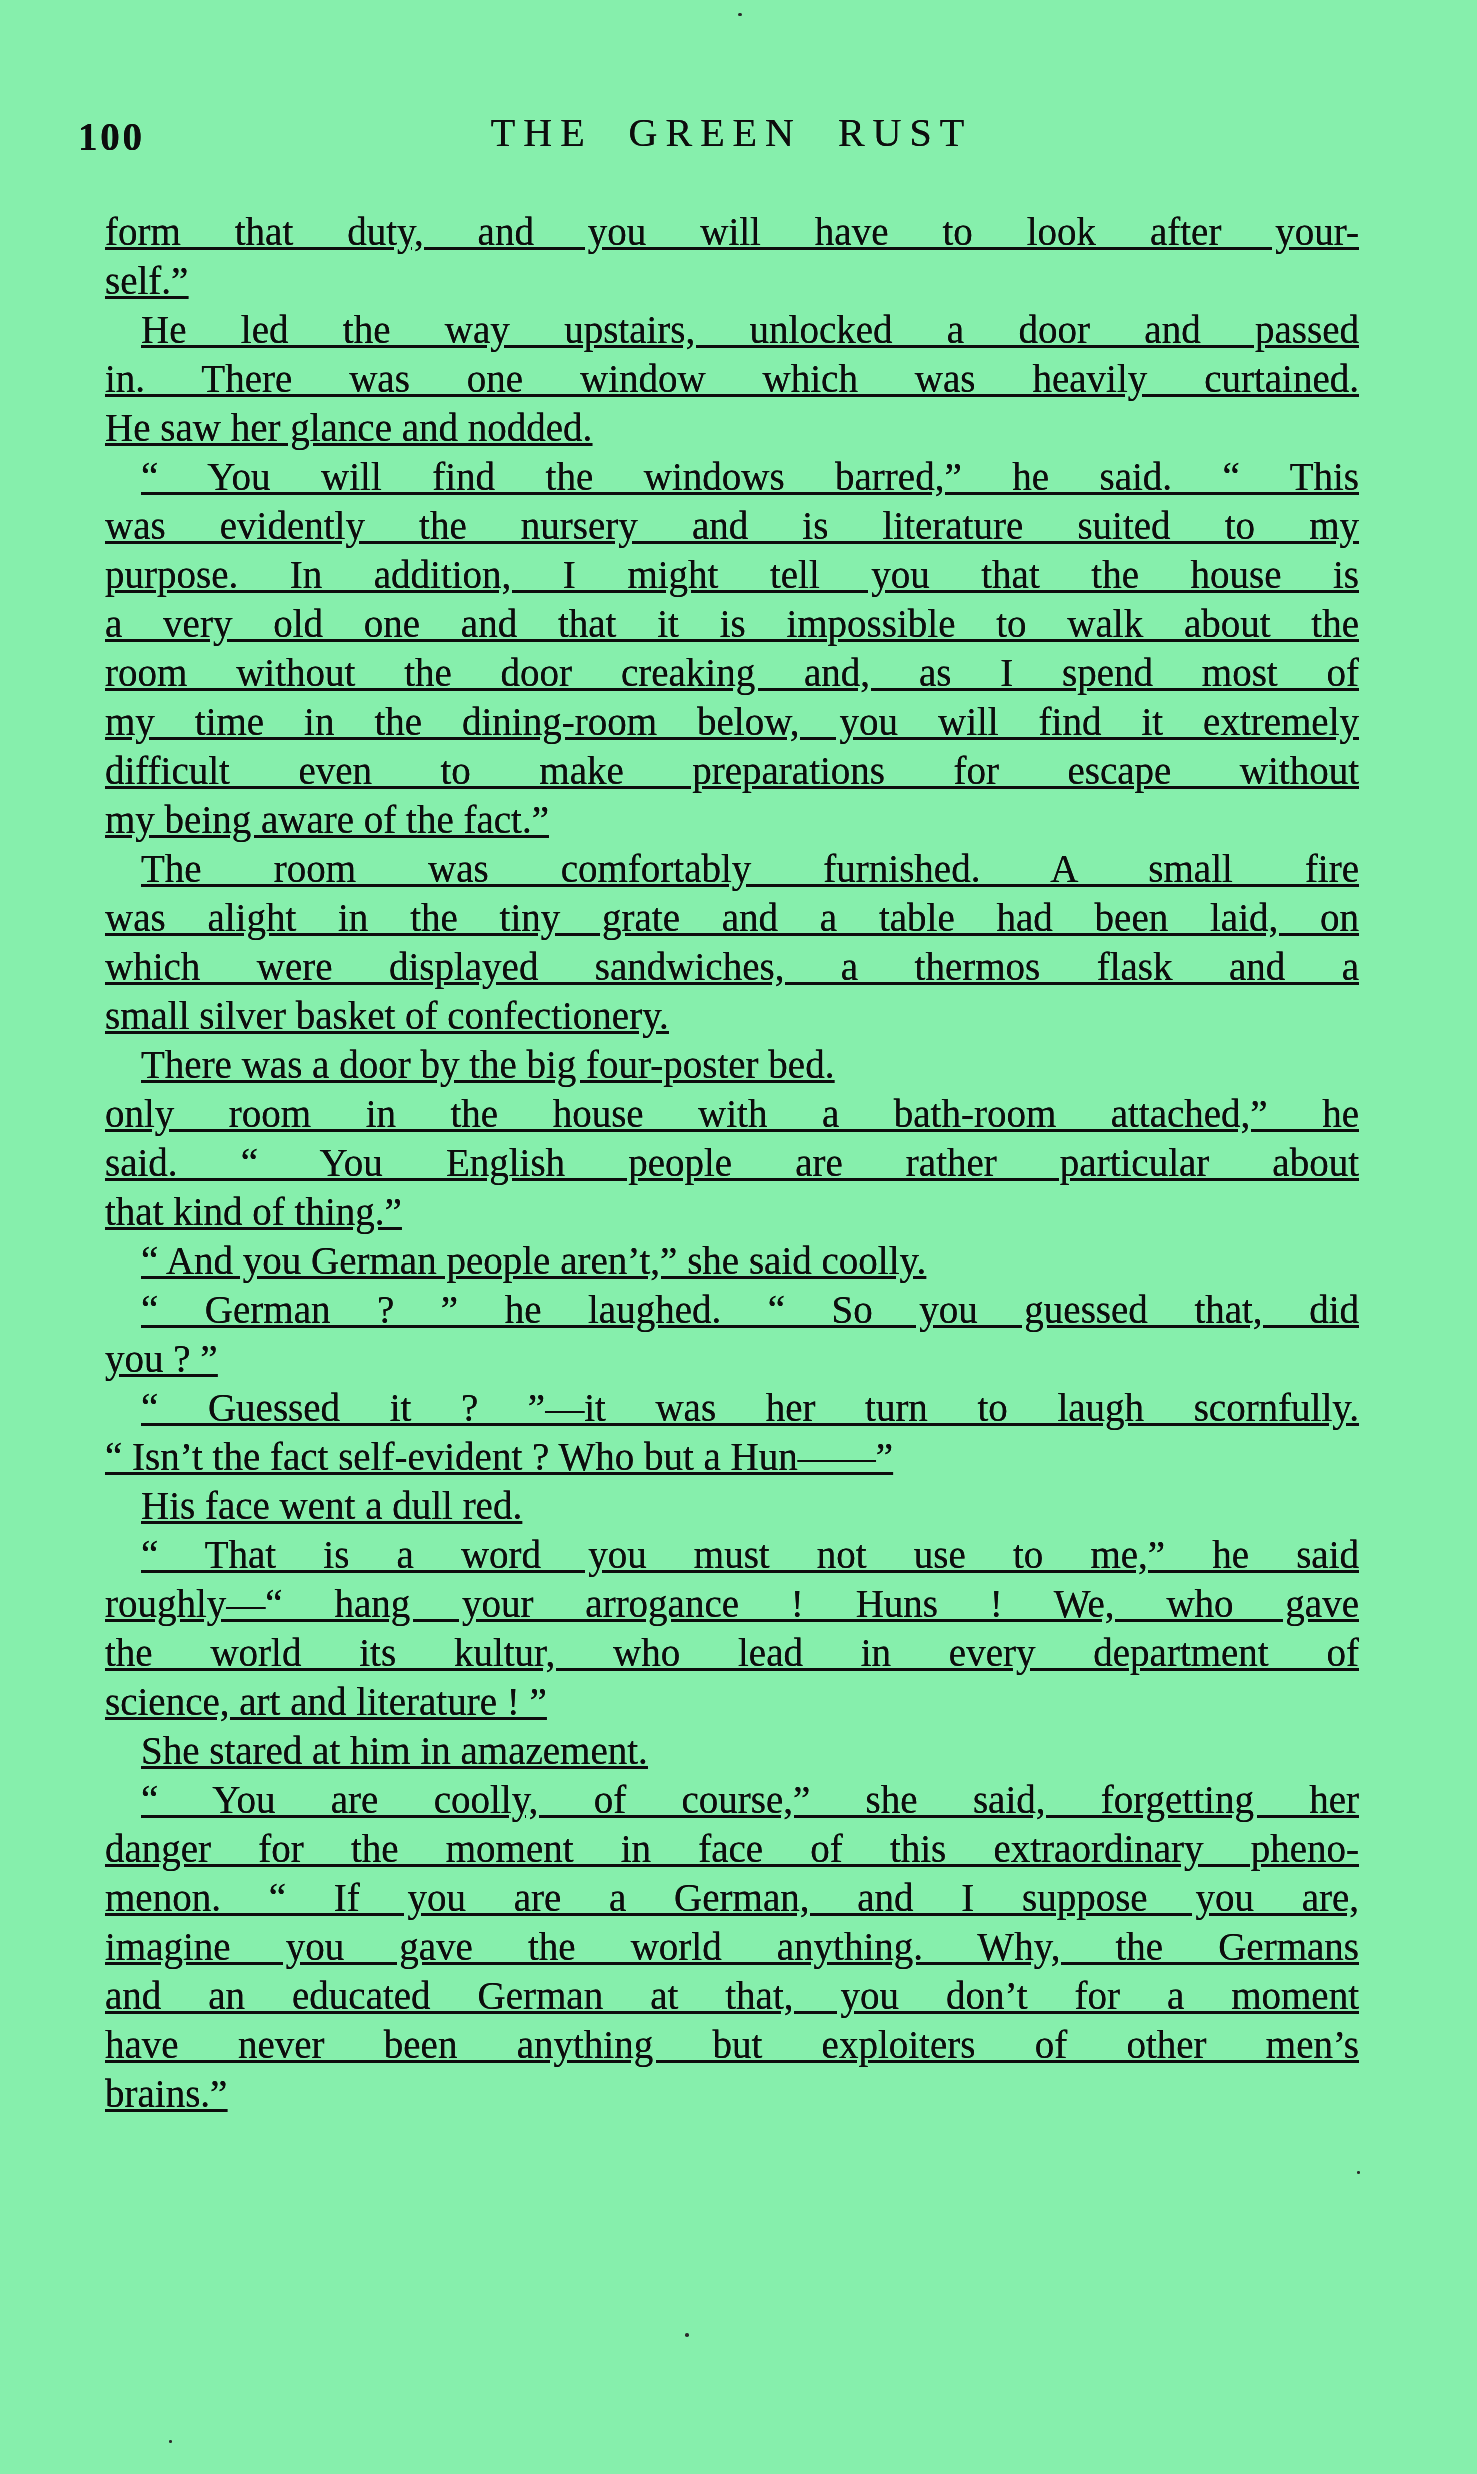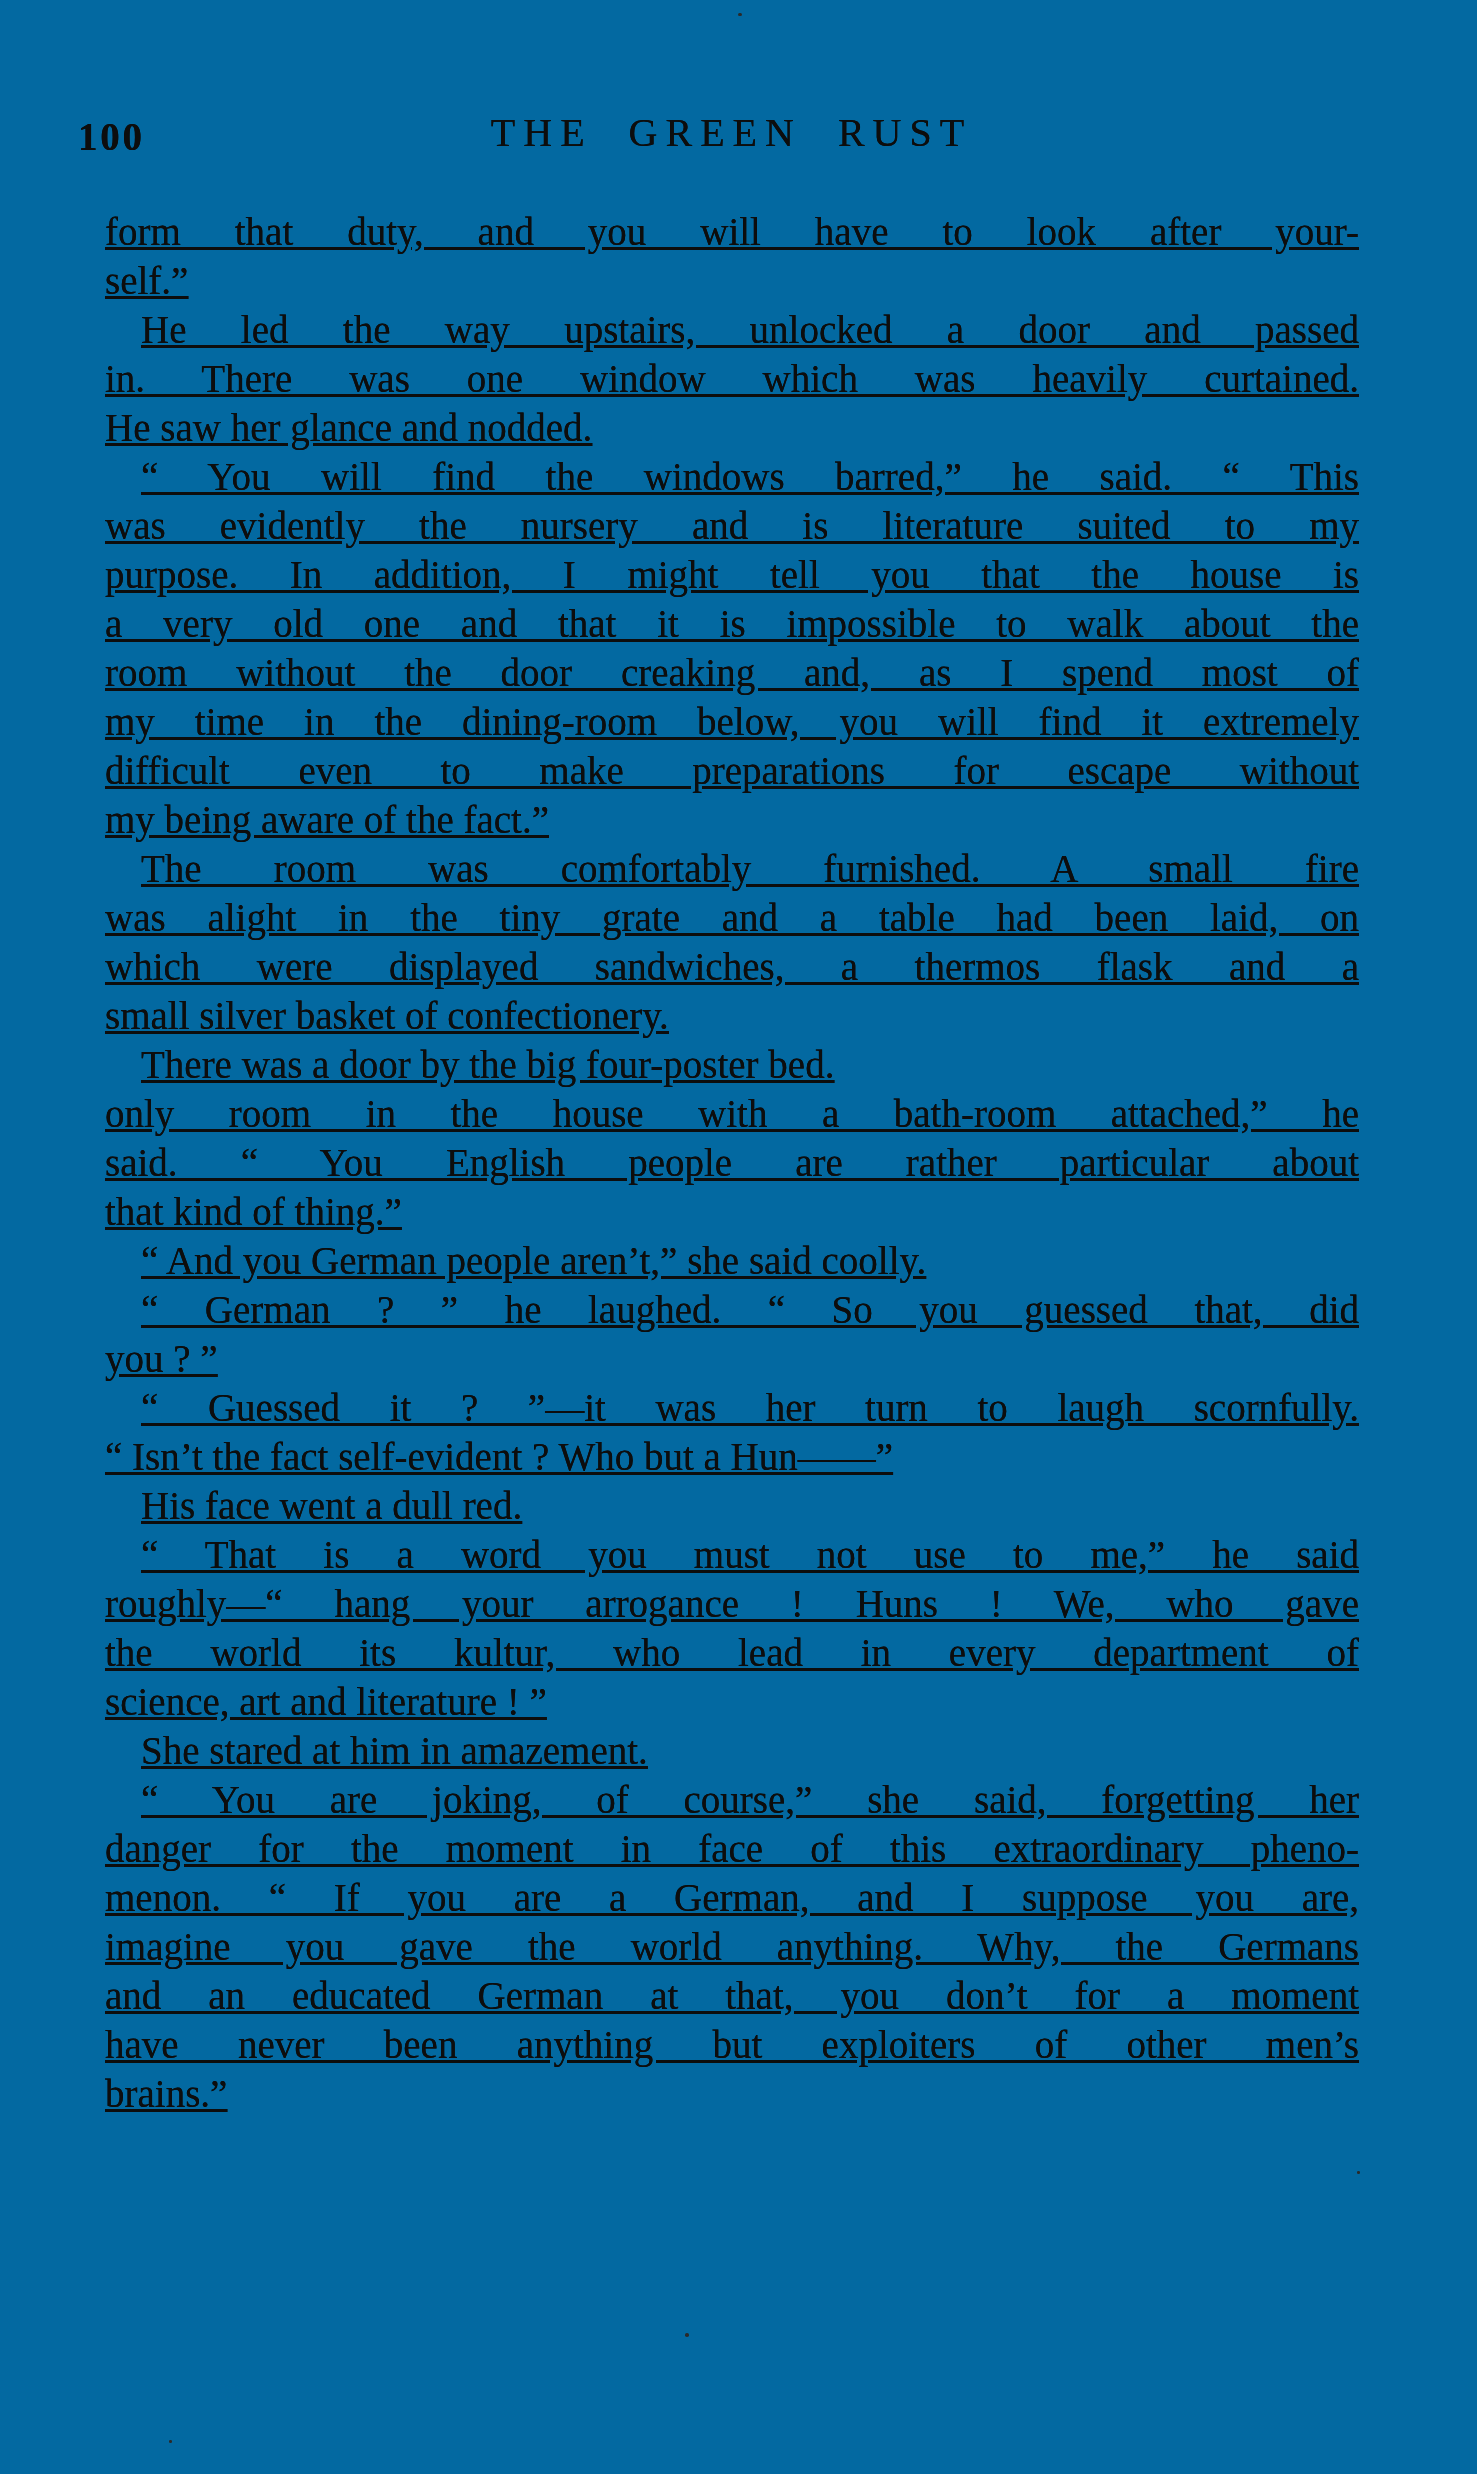--- a/index.html
+++ b/index.html
@@ -12,7 +12,7 @@
     width: 1478px;
     height: 2475px;
     margin: 0 auto;
-    background: #0369a1;
+    background: #86efac;
     color: #0d0d0d;
     font-family: "Liberation Serif", "DejaVu Serif", serif;
     overflow: hidden;

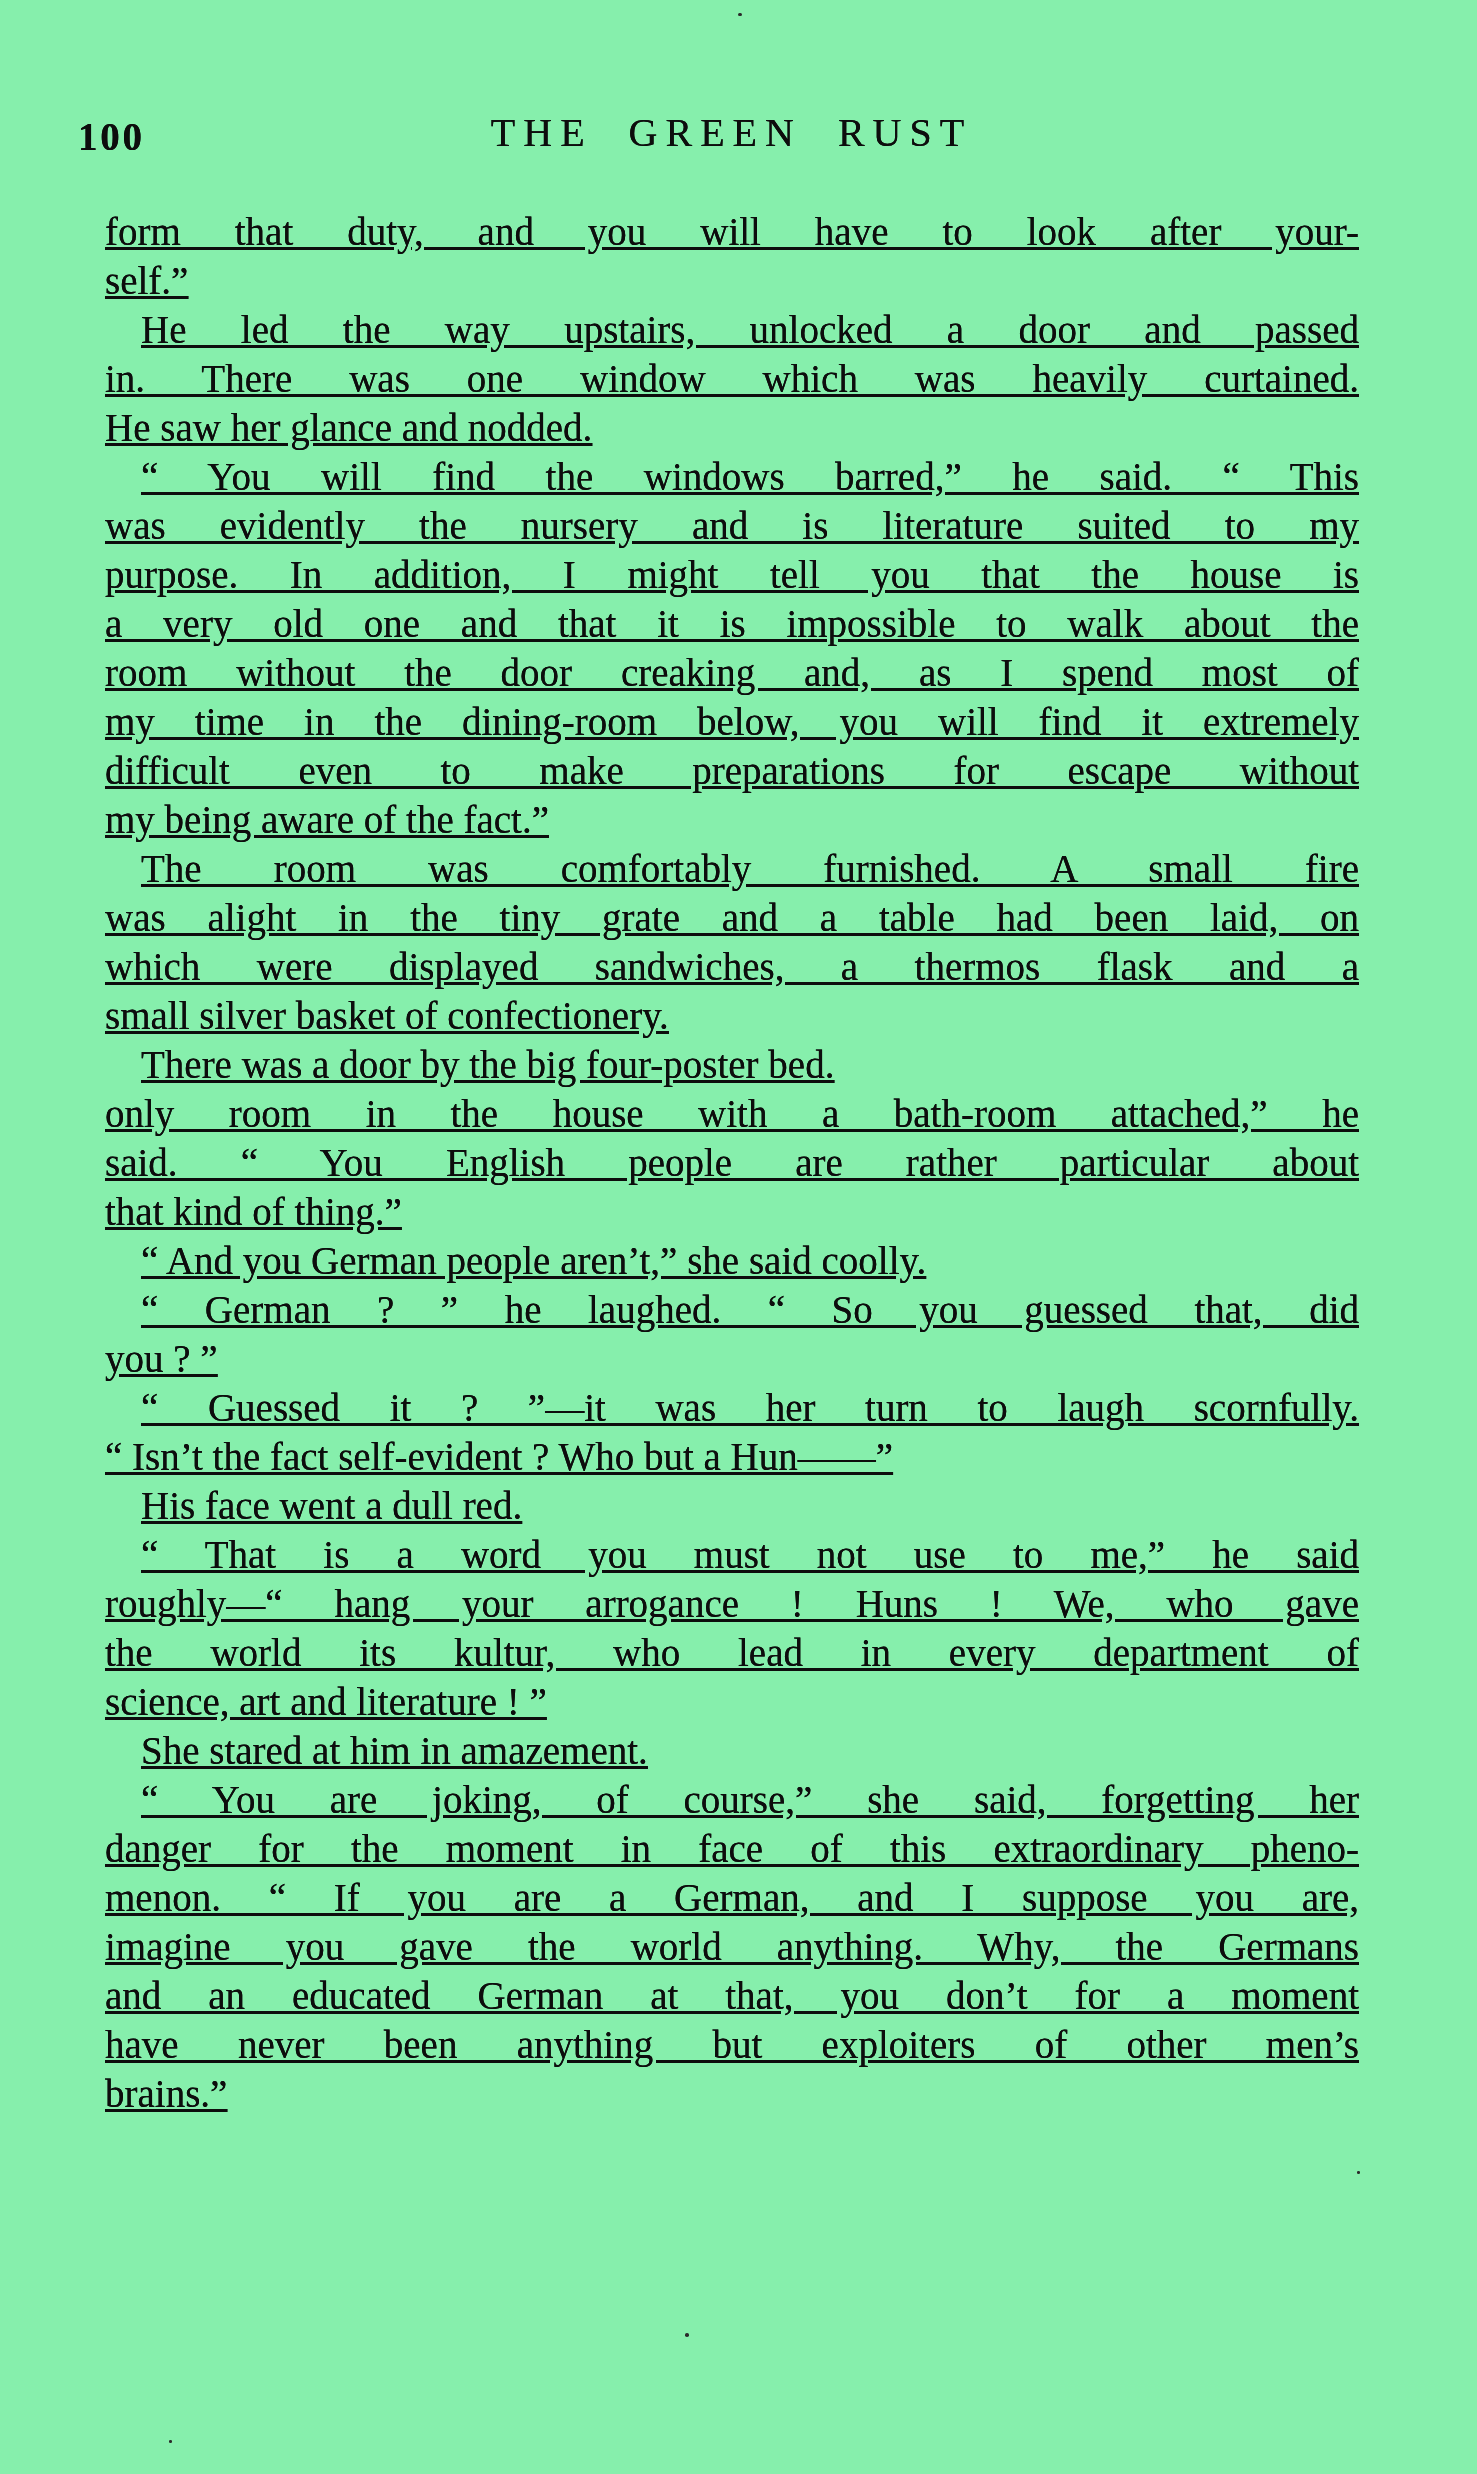--- a/index.html
+++ b/index.html
@@ -117,7 +117,7 @@
       <div class="line">the world its kultur, who lead in every department of</div>
       <div class="line last">science, art and literature ! ”</div>
       <div class="line last indent">She stared at him in amazement.</div>
-      <div class="line indent">“ You are joking, of course,” she said, forgetting her</div>
+      <div class="line indent">“ You are coolly, of course,” she said, forgetting her</div>
       <div class="line">danger for the moment in face of this extraordinary pheno-</div>
       <div class="line">menon. “ If you are a German, and I suppose you are,</div>
       <div class="line">imagine you gave the world anything. Why, the Germans</div>

